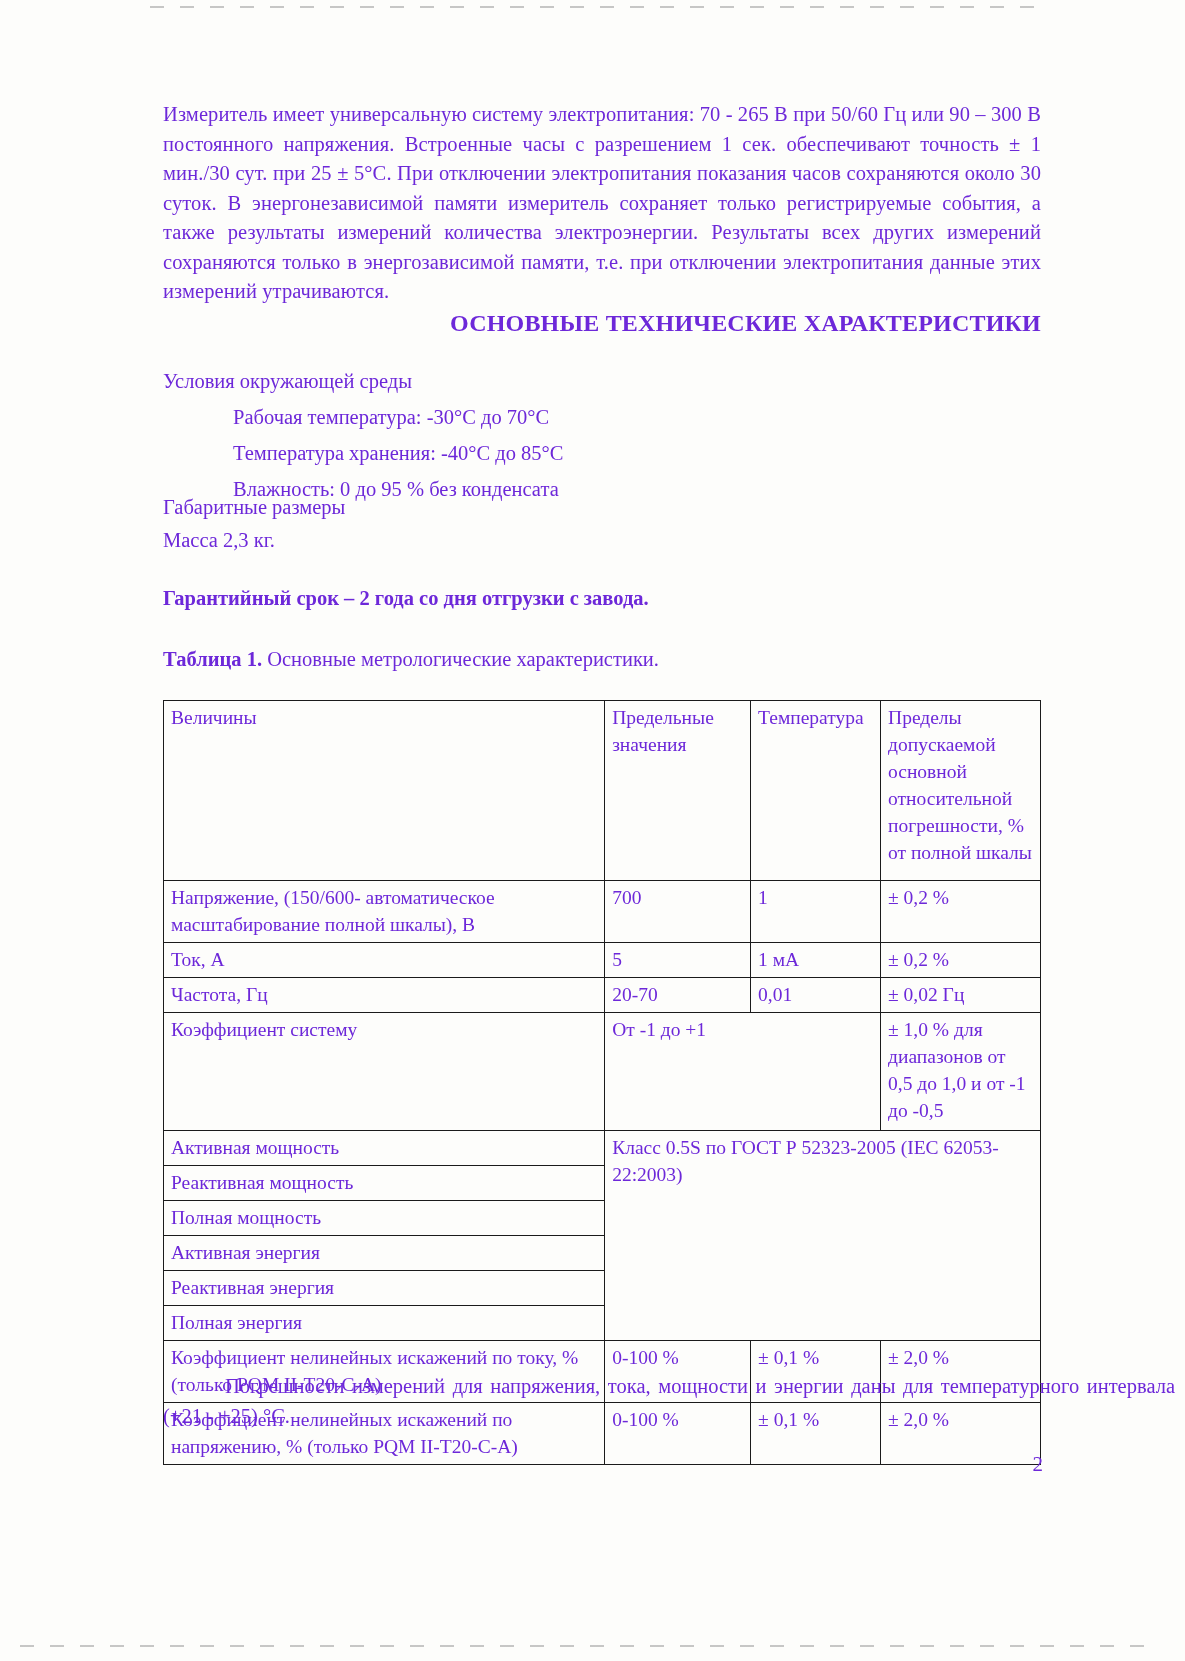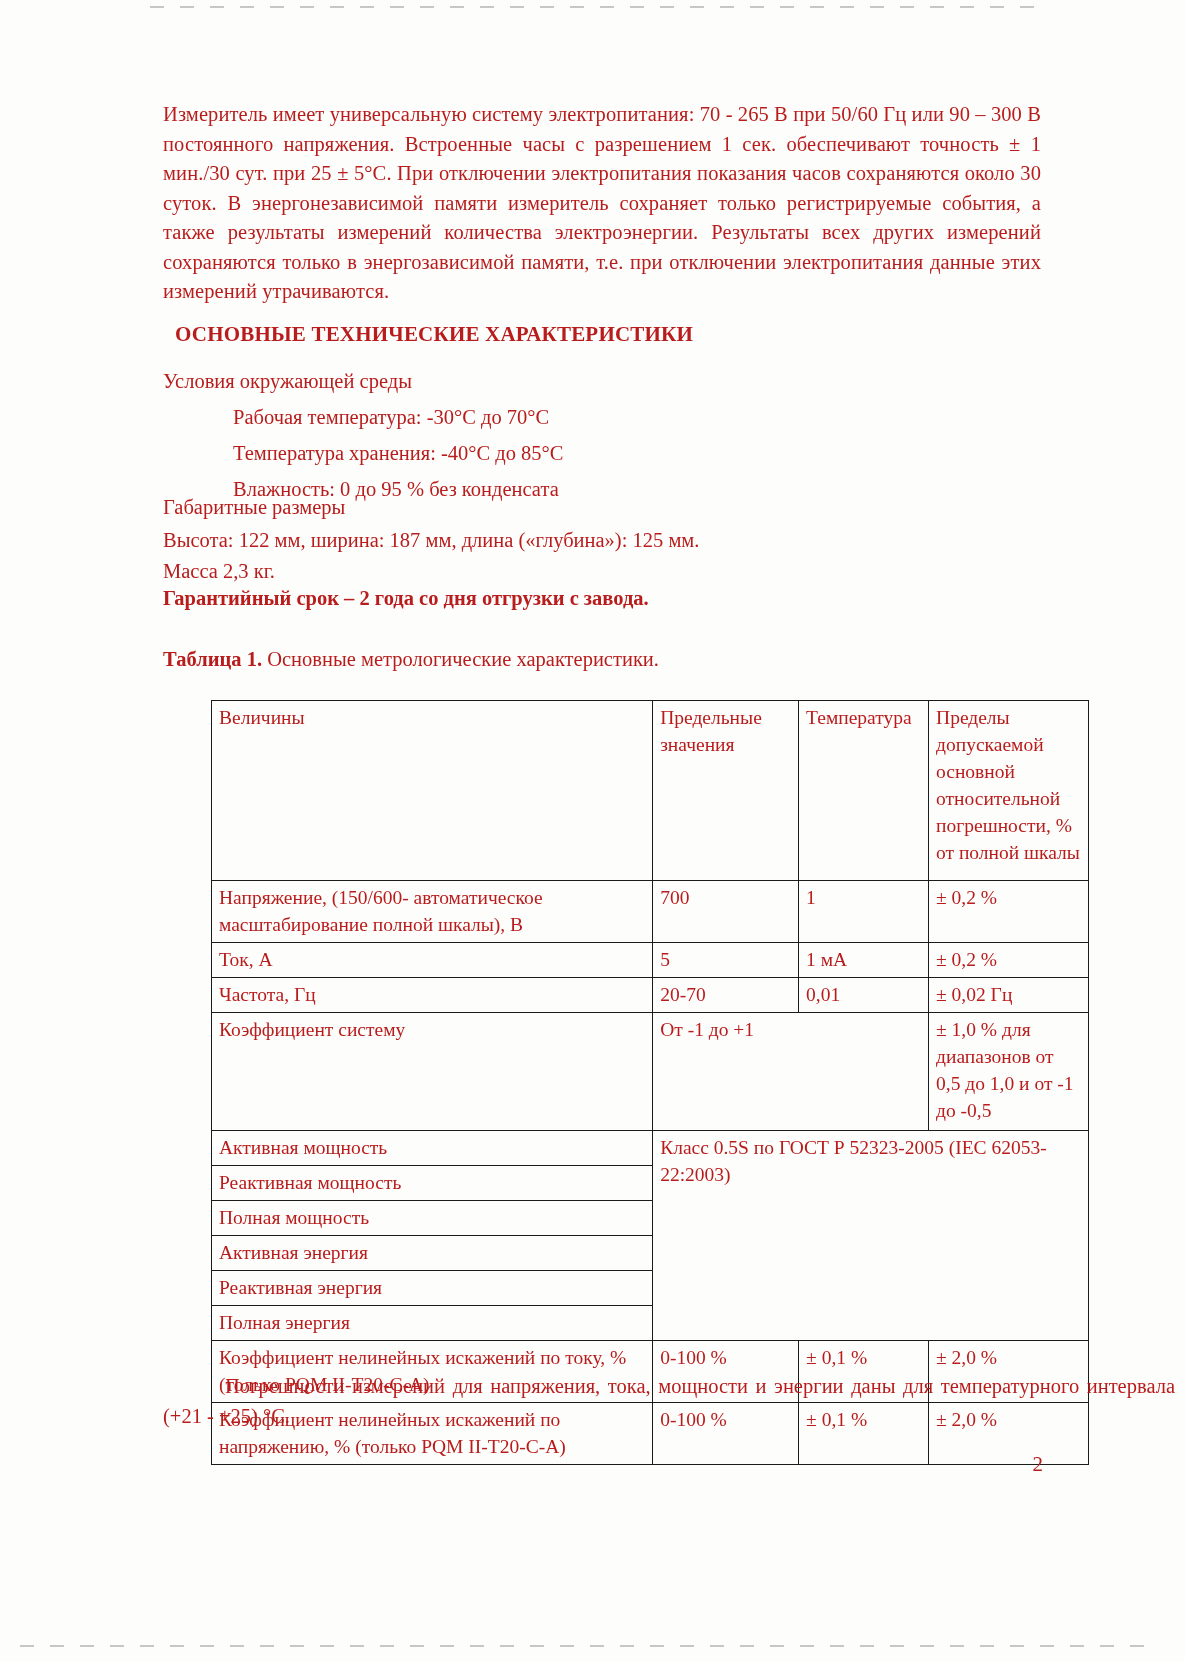--- a/index.html
+++ b/index.html
@@ -15,7 +15,7 @@
     margin: 0 auto;
     overflow: hidden;
     font-family: "Liberation Serif", "DejaVu Serif", serif;
-    color: #b91c1c;
+    color: #6d28d9;
   }
   
   .scan-edge {

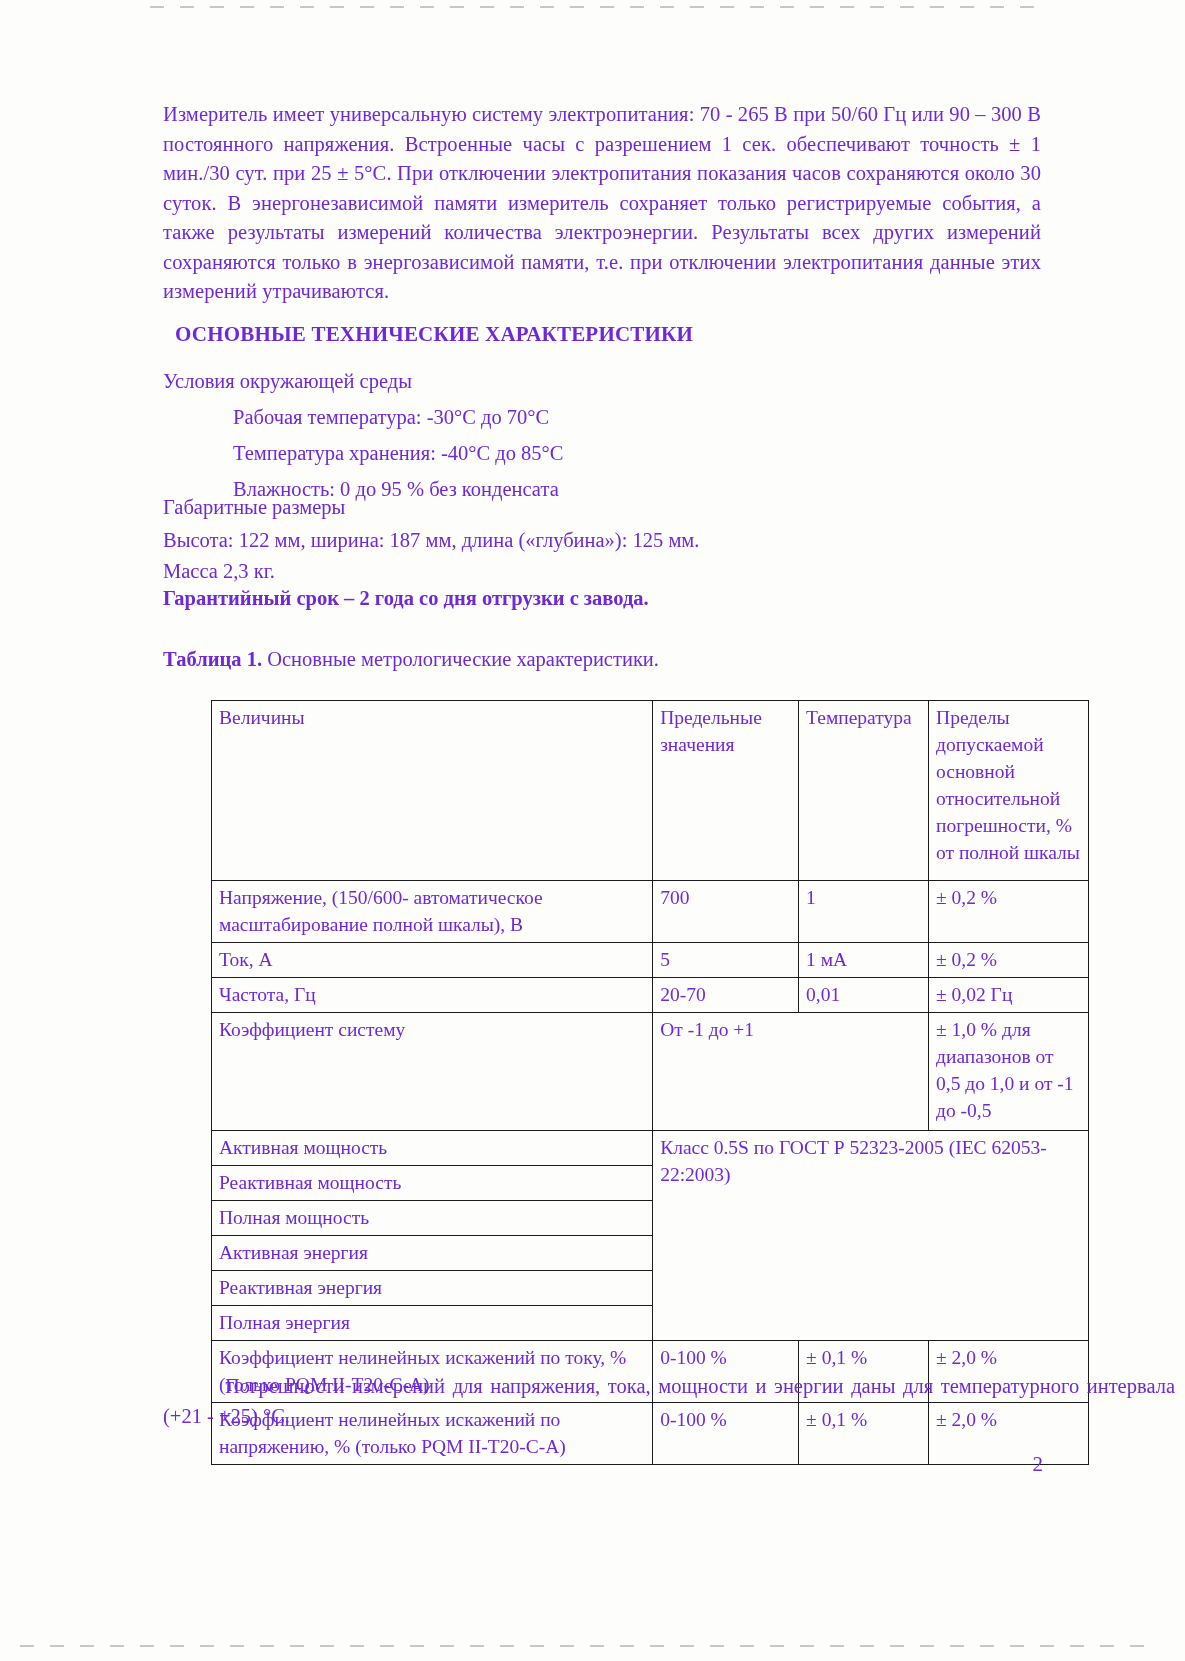--- a/index.html
+++ b/index.html
@@ -51,9 +51,9 @@
     top: 310px;
     left: 0;
     width: 878px;
-    margin: 12px;
-    text-align: left;
-    font-size: 21px;
+    margin: 0;
+    text-align: right;
+    font-size: 24px;
     font-weight: bold;
     letter-spacing: .2px;
   }

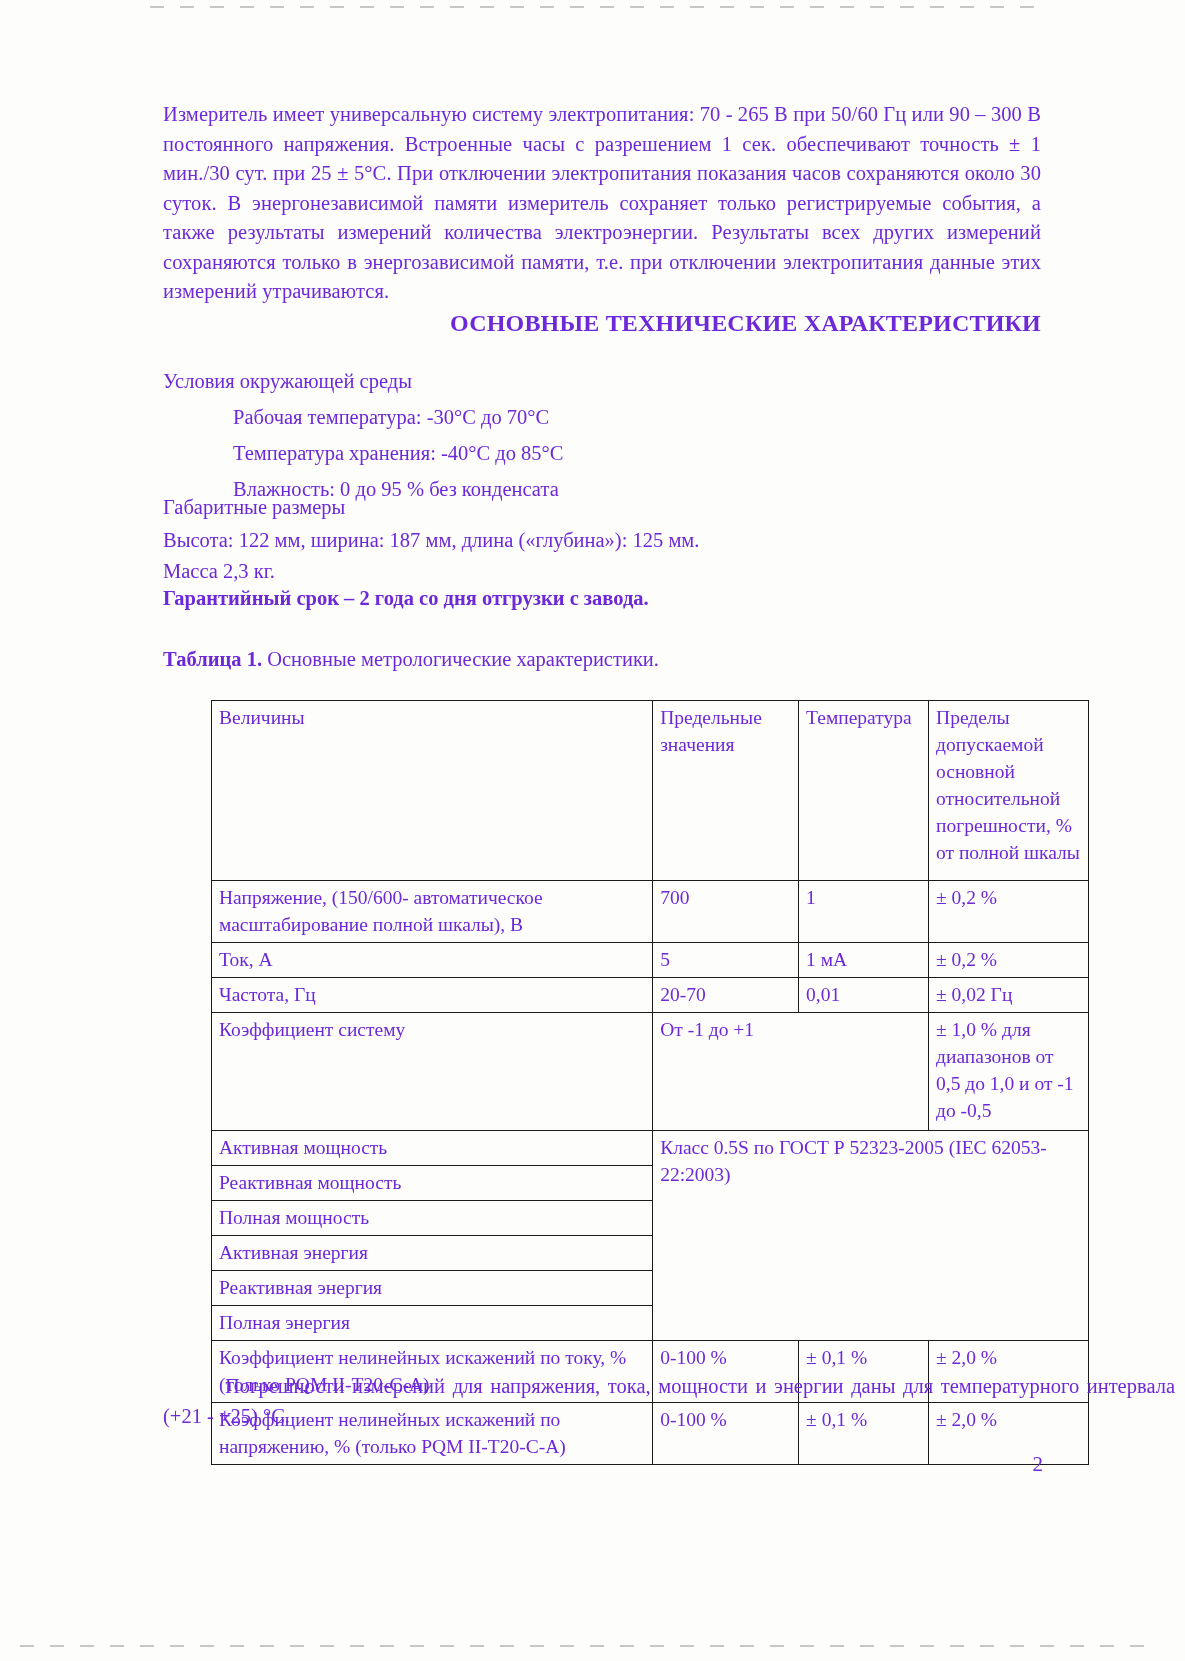--- a/index.html
+++ b/index.html
@@ -149,7 +149,6 @@
 
     <div class="spec-block dims-head">
       <div class="spec-line">Габаритные размеры</div>
-      <div class="spec-line tight">Высота: 122 мм, ширина: 187 мм,  длина («глубина»): 125 мм.</div>
       <div class="spec-line tight">Масса 2,3 кг.</div>
     </div>
 

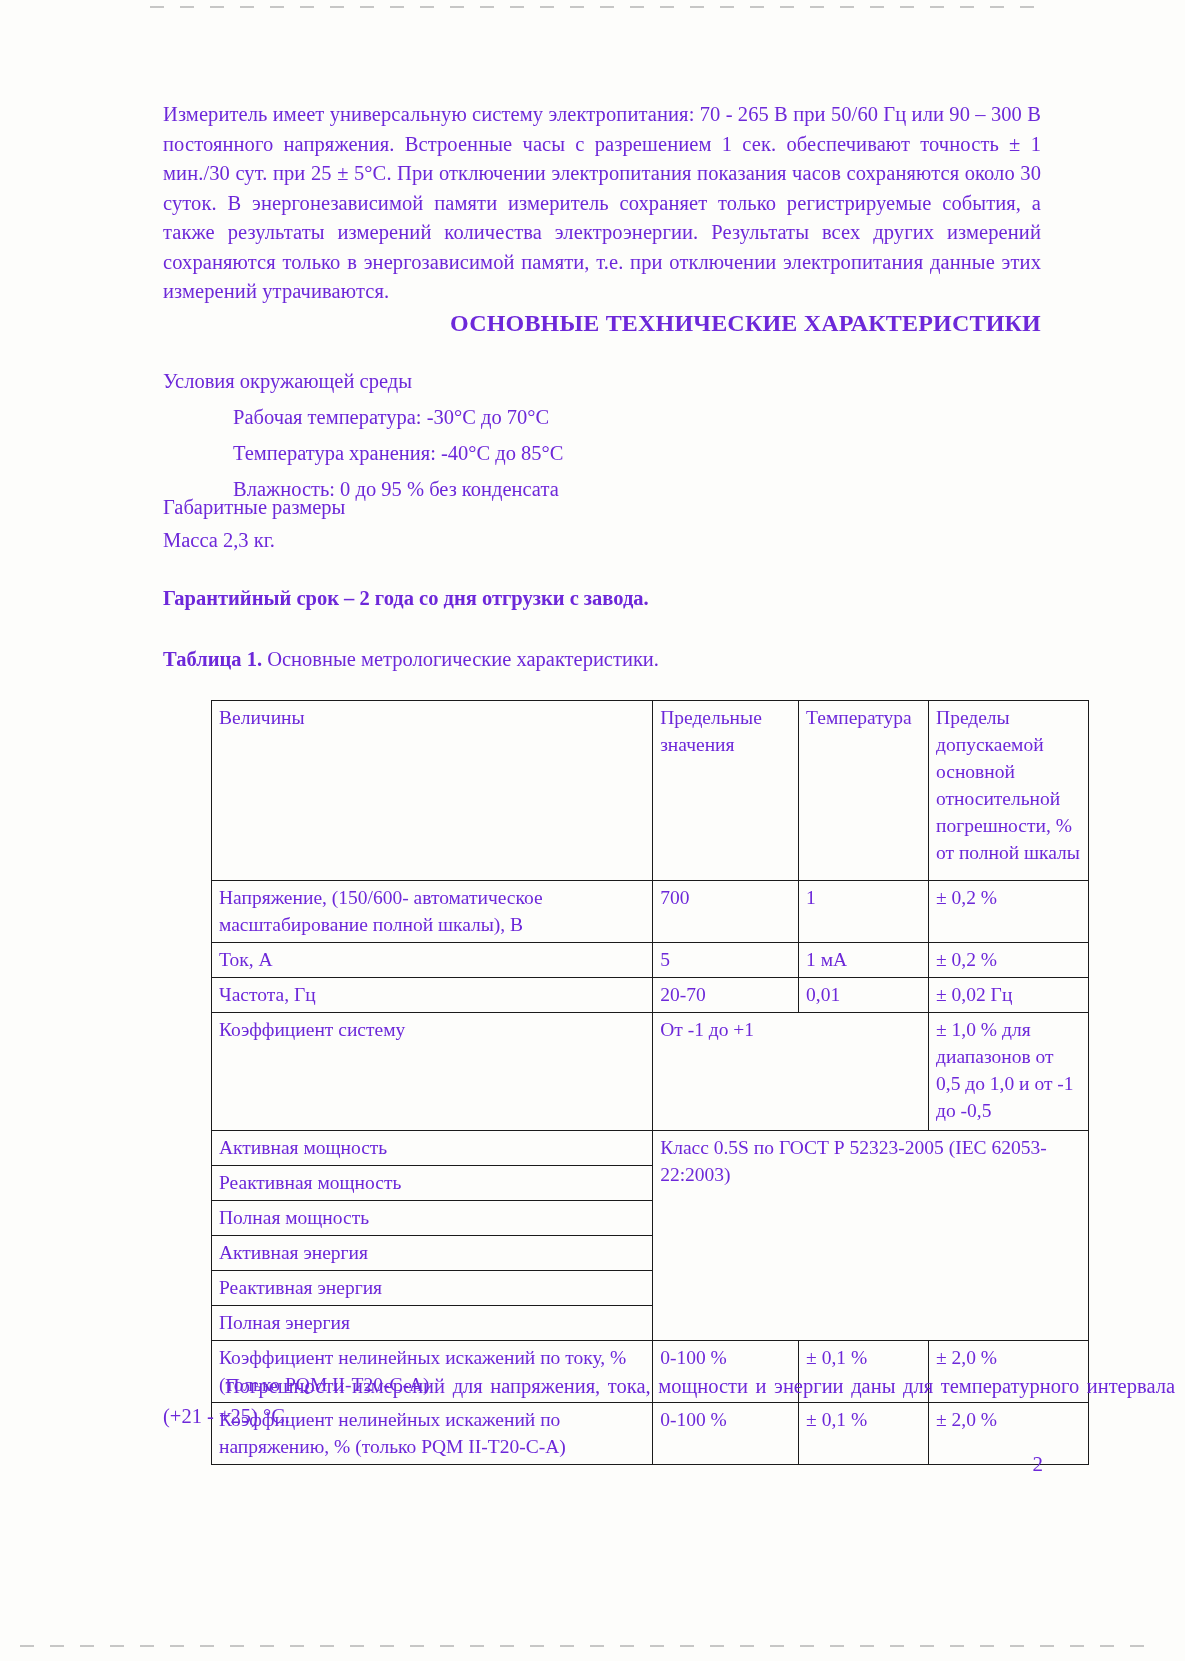--- a/index.html
+++ b/index.html
@@ -89,7 +89,6 @@
     border-collapse: collapse;
     font-size: 19.5px;
     line-height: 27px;
-    margin-left: 48px;
   }
   table.spec-table td {
     border: 1.3px solid #1b1b1b;

